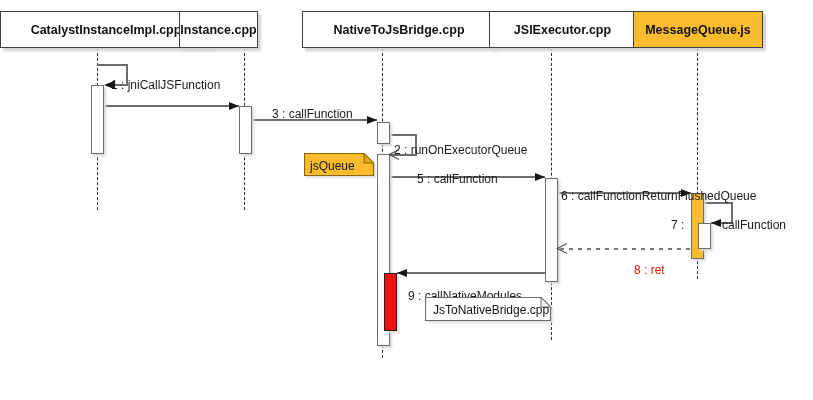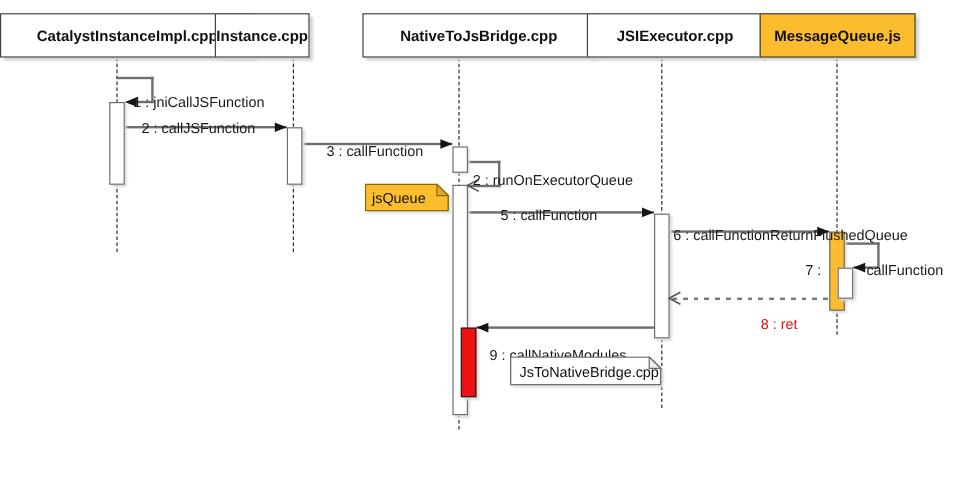--- a/index.html
+++ b/index.html
@@ -60,7 +60,6 @@
 
   <div class="line" style="left:104px;top:105px;width:135px"></div>
   <div class="arrR" style="left:229px;top:101.5px"></div>
-  <div class="lbl" style="left:118px;top:89px">2 : callJSFunction</div>
 
   <div class="line" style="left:252px;top:119px;width:125px"></div>
   <div class="arrR" style="left:367px;top:115.5px"></div>

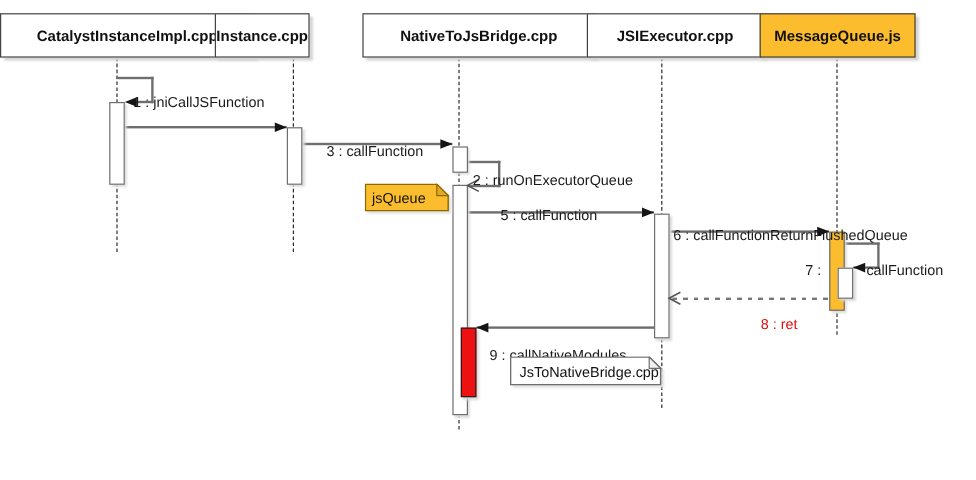--- a/index.html
+++ b/index.html
@@ -63,7 +63,7 @@
 
   <div class="line" style="left:252px;top:119px;width:125px"></div>
   <div class="arrR" style="left:367px;top:115.5px"></div>
-  <div class="lbl" style="left:272px;top:108px">3 : callFunction</div>
+  <div class="lbl" style="left:272px;top:96px">3 : callFunction</div>
 
   <div class="line" style="left:390px;top:134px;width:27px"></div>
   <div class="vline" style="left:415px;top:134px;height:22px"></div>

